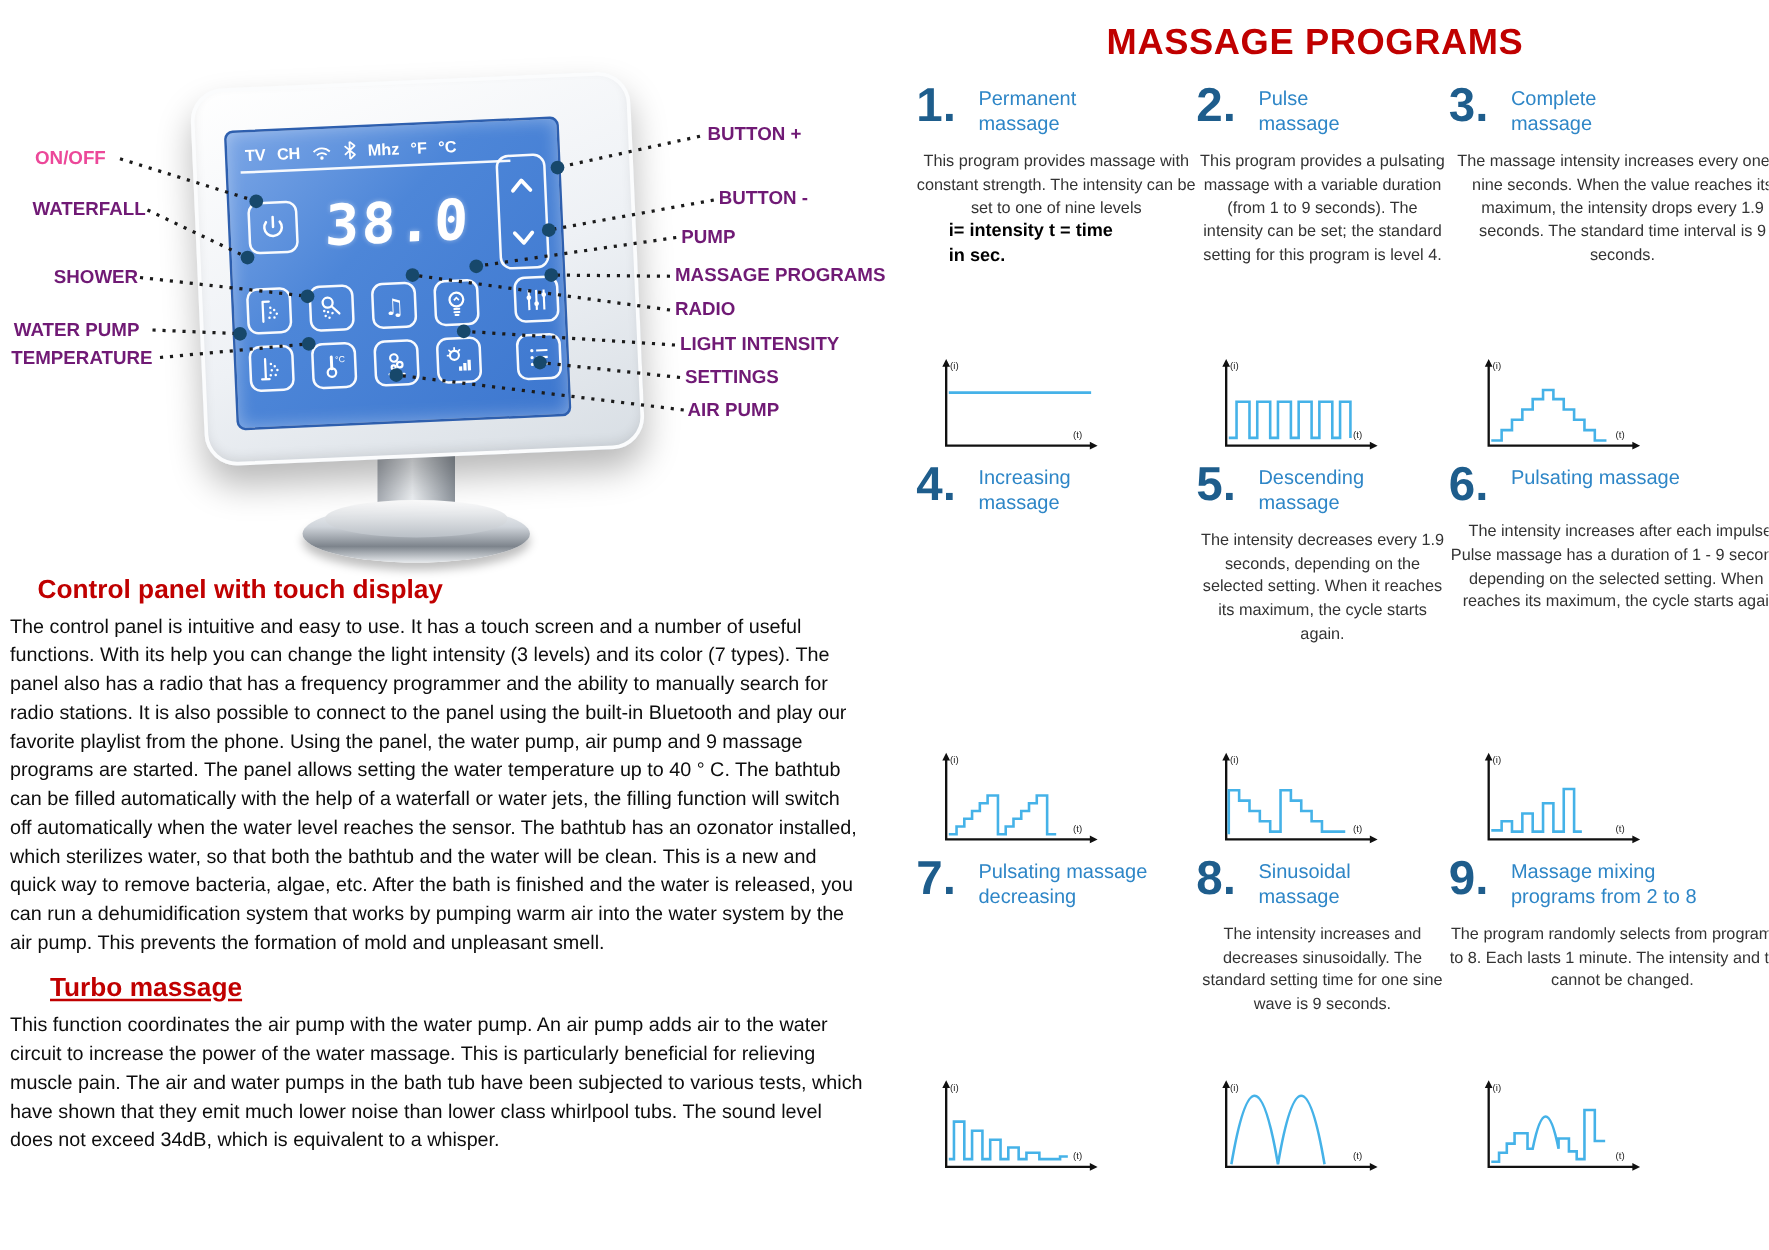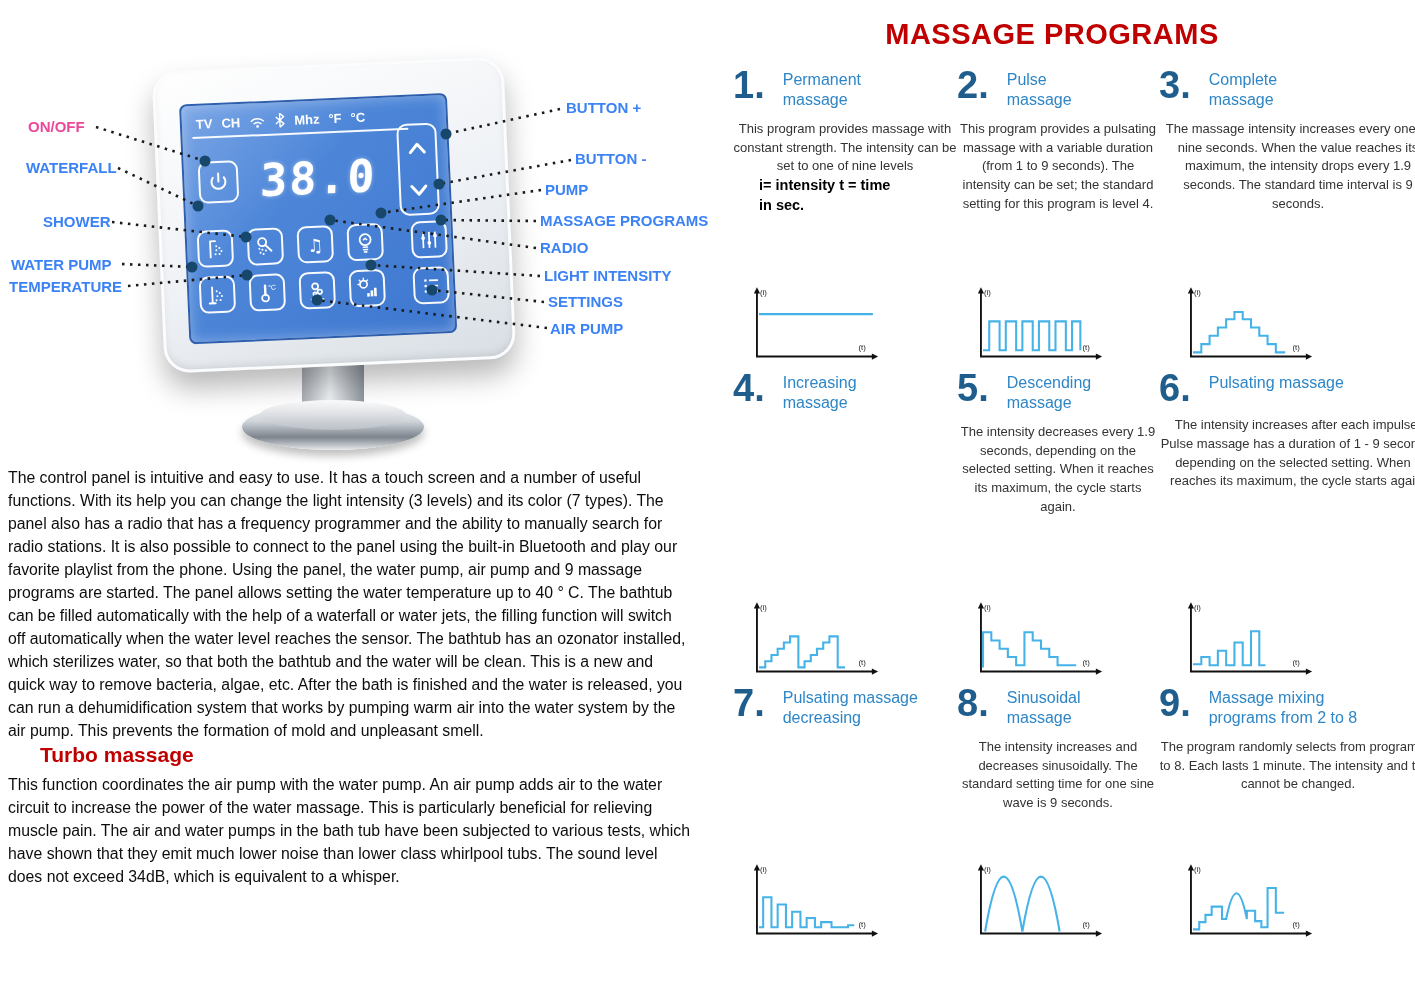--- a/index.html
+++ b/index.html
@@ -8,7 +8,7 @@
   
   .figure-area{position:absolute;left:0;top:0;width:720px;height:470px;}
   .leads{position:absolute;left:0;top:0;z-index:5;pointer-events:none;}
-  .lbl{position:absolute;font-weight:bold;font-size:15px;color:#3b82f6;white-space:nowrap;z-index:6;}
+  .lbl{position:absolute;font-weight:bold;font-size:15px;color:#701a75;white-space:nowrap;z-index:6;}
   .lbl.red{color:#ec4899;}
   .device{position:absolute;left:150px;top:56px;width:380px;height:420px;}
   .panel{position:absolute;left:8px;top:8px;width:352px;height:302px;border-radius:26px;

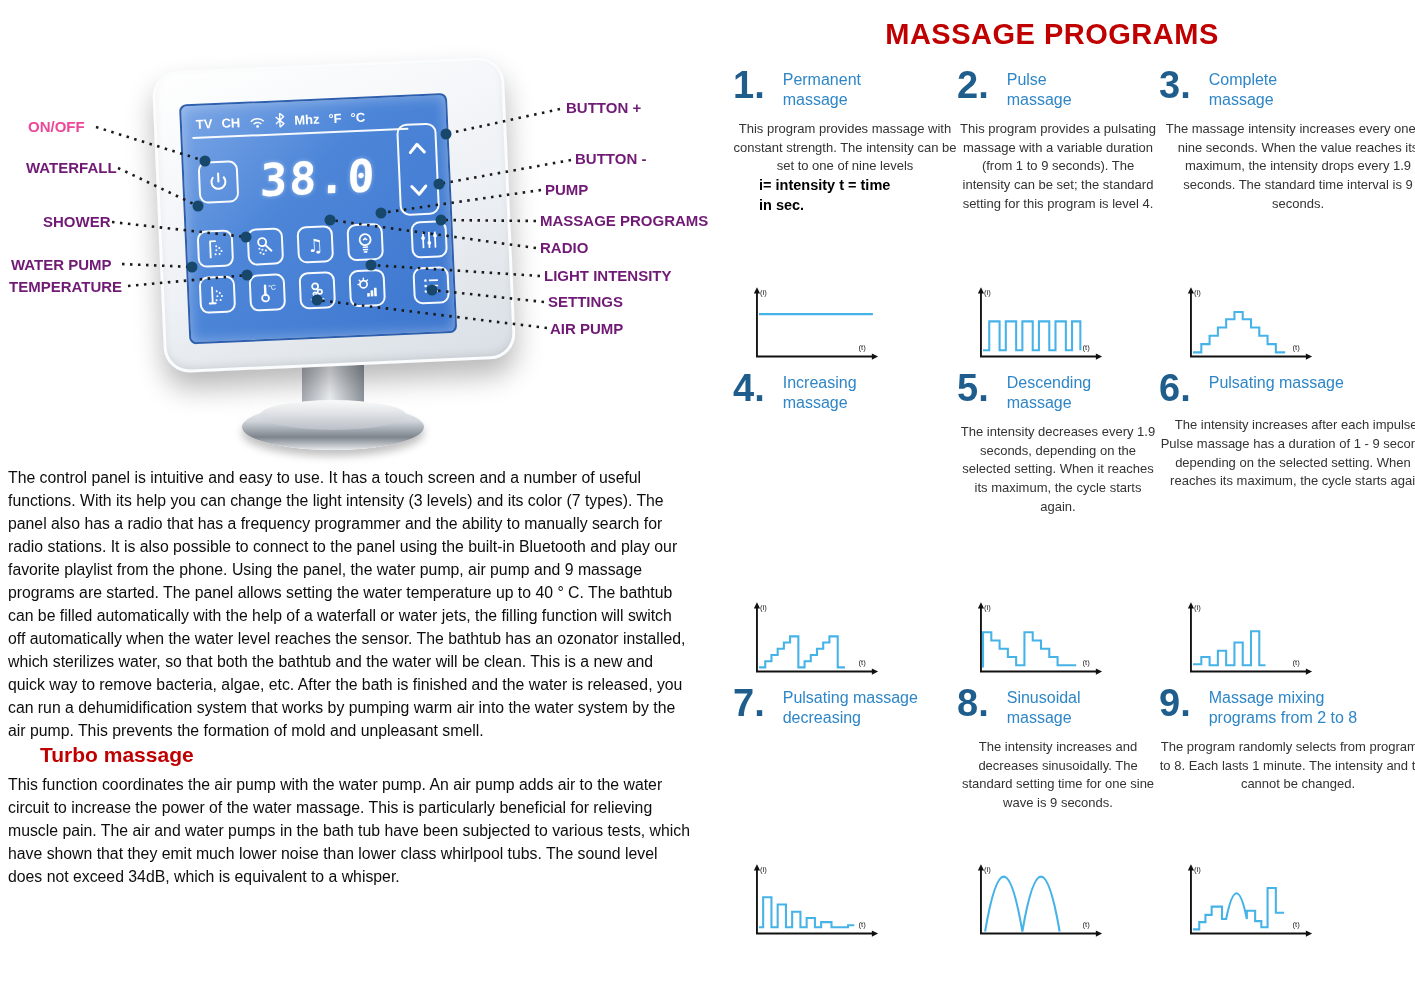--- a/index.html
+++ b/index.html
@@ -257,6 +257,7 @@
   </div>
 
   <div class="copy">
+    <h2 class="h-panel">Control panel with touch display</h2>
     <p>The control panel is intuitive and easy to use. It has a touch screen and a number of useful functions. With its help you can change the light intensity (3 levels) and its color (7 types). The panel also has a radio that has a frequency programmer and the ability to manually search for radio stations. It is also possible to connect to the panel using the built-in Bluetooth and play our favorite playlist from the phone. Using the panel, the water pump, air pump and 9 massage programs are started. The panel allows setting the water temperature up to 40 ° C. The bathtub can be filled automatically with the help of a waterfall or water jets, the filling function will switch off automatically when the water level reaches the sensor. The bathtub has an ozonator installed, which sterilizes water, so that both the bathtub and the water will be clean. This is a new and quick way to remove bacteria, algae, etc. After the bath is finished and the water is released, you can run a dehumidification system that works by pumping warm air into the water system by the air pump. This prevents the formation of mold and unpleasant smell.</p>
     <h2 class="h-turbo">Turbo massage</h2>
     <p>This function coordinates the air pump with the water pump. An air pump adds air to the water circuit to increase the power of the water massage. This is particularly beneficial for relieving muscle pain. The air and water pumps in the bath tub have been subjected to various tests, which have shown that they emit much lower noise than lower class whirlpool tubs. The sound level does not exceed 34dB, which is equivalent to a whisper.</p>

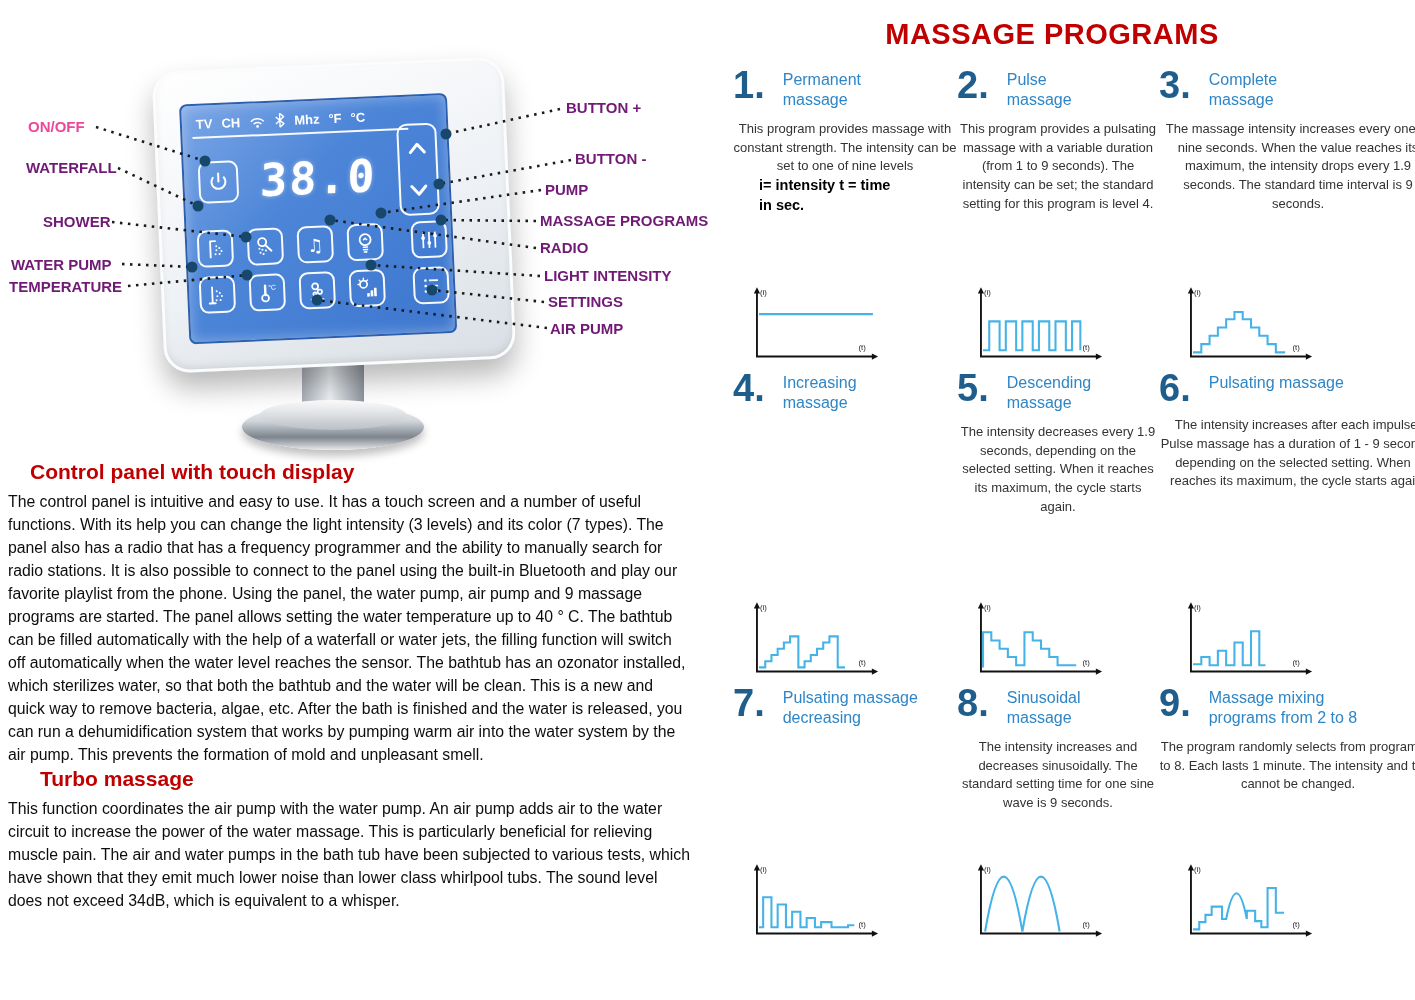--- a/index.html
+++ b/index.html
@@ -45,7 +45,7 @@
   .copy{position:absolute;left:8px;top:460px;width:682px;}
   .copy h2{font-size:21px;font-weight:bold;margin:0;color:#c00000;}
   .copy h2.h-panel{margin-left:22px;}
-  .copy h2.h-turbo{margin-left:32px;margin-top:0;}
+  .copy h2.h-turbo{margin-left:32px;margin-top:12px;text-decoration:underline;}
   .copy p{font-size:15.8px;line-height:1.455;margin:7px 0 0 0;color:#0d0d0d;}
   
   .programs{position:absolute;left:693px;top:18px;width:718px;}

